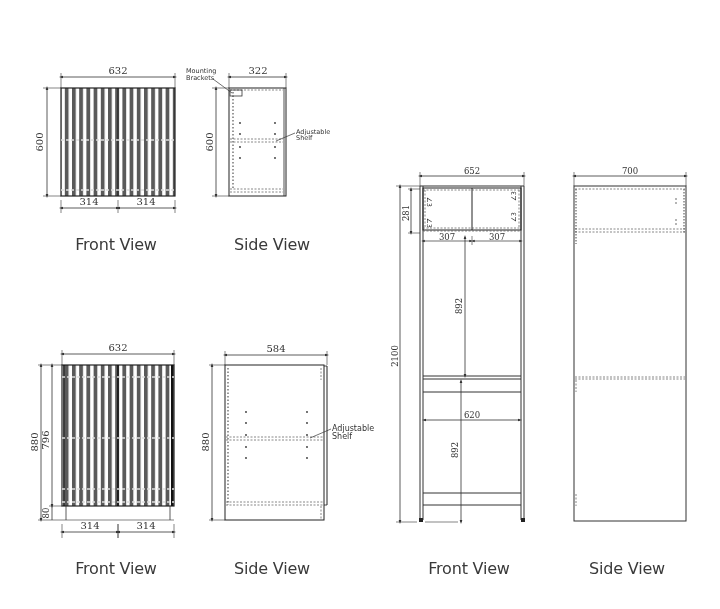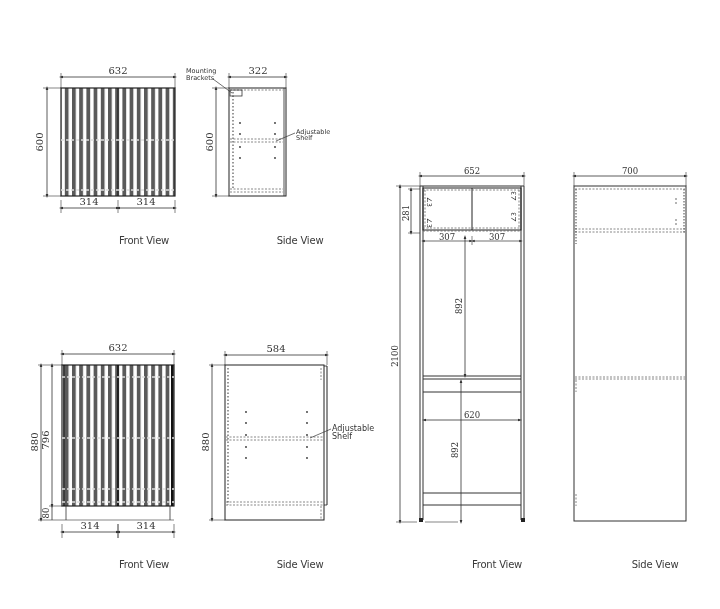--- a/index.html
+++ b/index.html
@@ -6,8 +6,8 @@
   body { width: 720px; height: 609px; position: relative; overflow: hidden;
          font-family: "DejaVu Sans", sans-serif; color: #333; }
   svg { position: absolute; left: 0; top: 0; }
-  .caption { position: absolute; font-family: "DejaVu Sans", sans-serif; font-size: 10px;
-             color: #3a3a3a; white-space: nowrap; transform: translateX(-50%); letter-spacing: -0.2px; margin-left: 28px; }
+  .caption { position: absolute; font-family: "DejaVu Sans", sans-serif; font-size: 16px;
+             color: #3a3a3a; white-space: nowrap; transform: translateX(-50%); letter-spacing: -0.2px; }
   .dim { font-family: "DejaVu Serif", serif; font-size: 10px; fill: #333; }
   .dim-sm { font-family: "DejaVu Serif", serif; font-size: 8.5px; fill: #333; }
   .note { font-family: "DejaVu Sans", sans-serif; font-size: 6.5px; fill: #333; }

